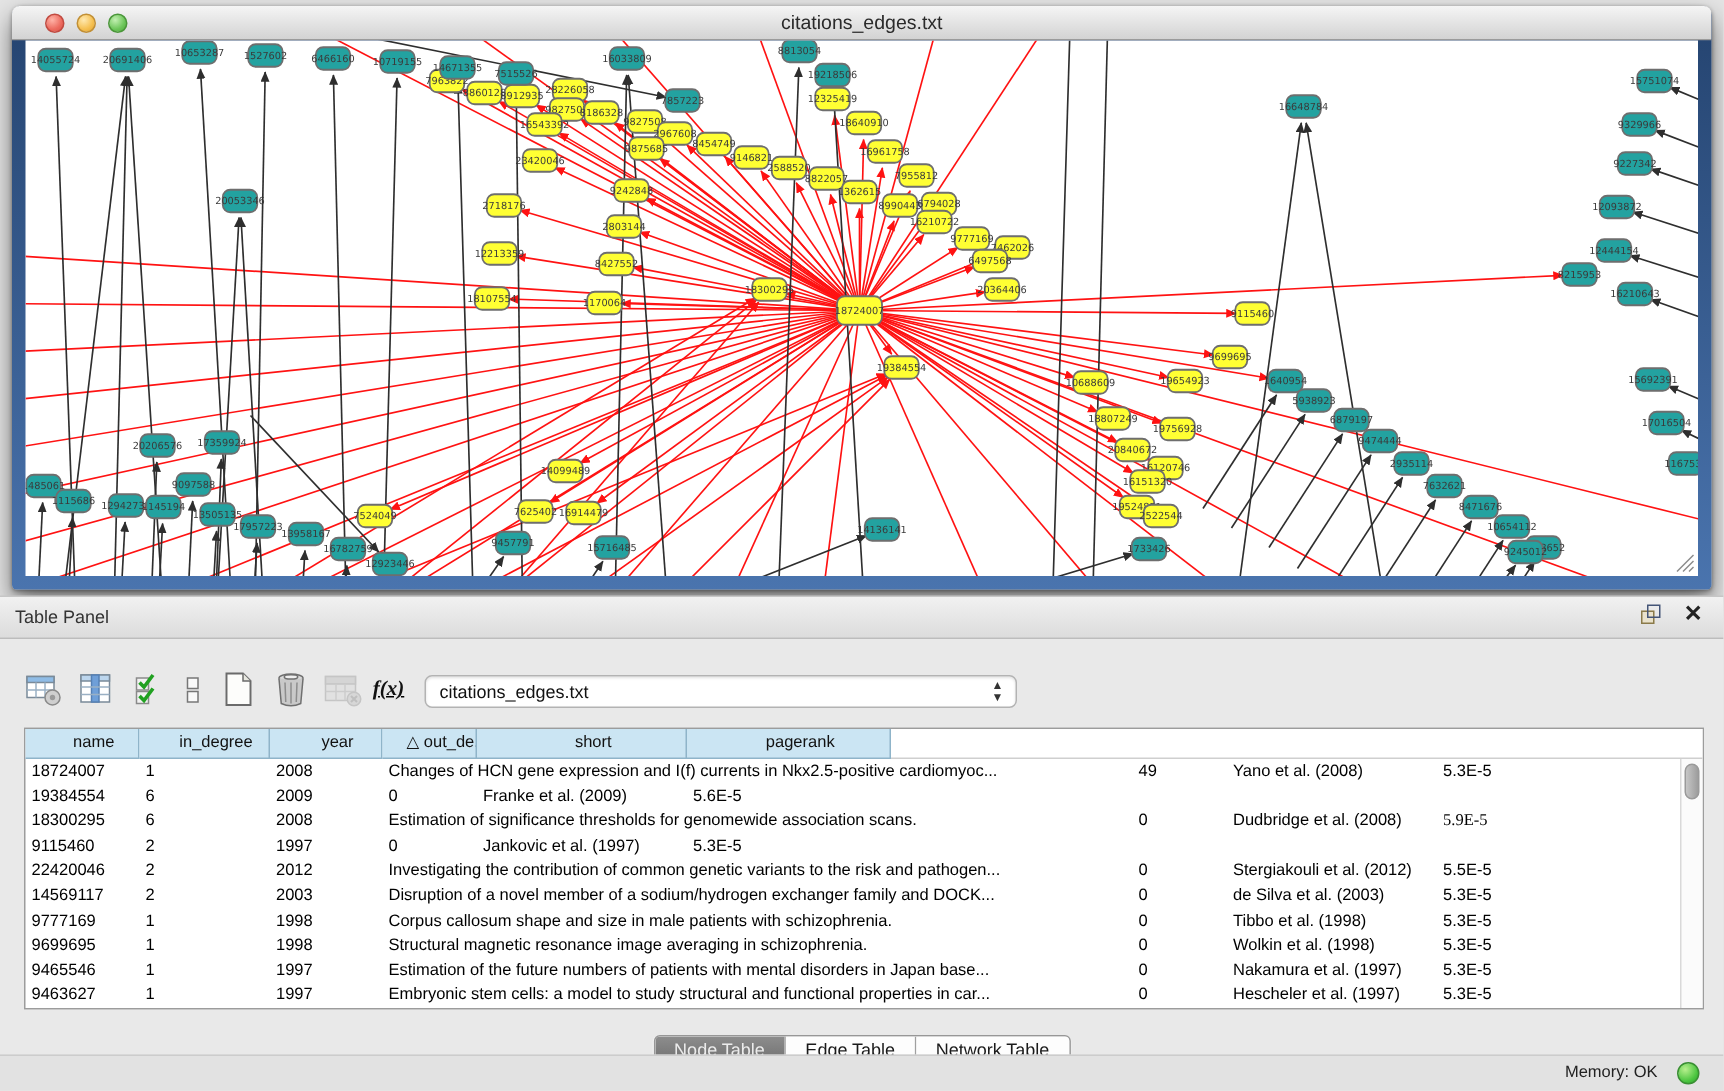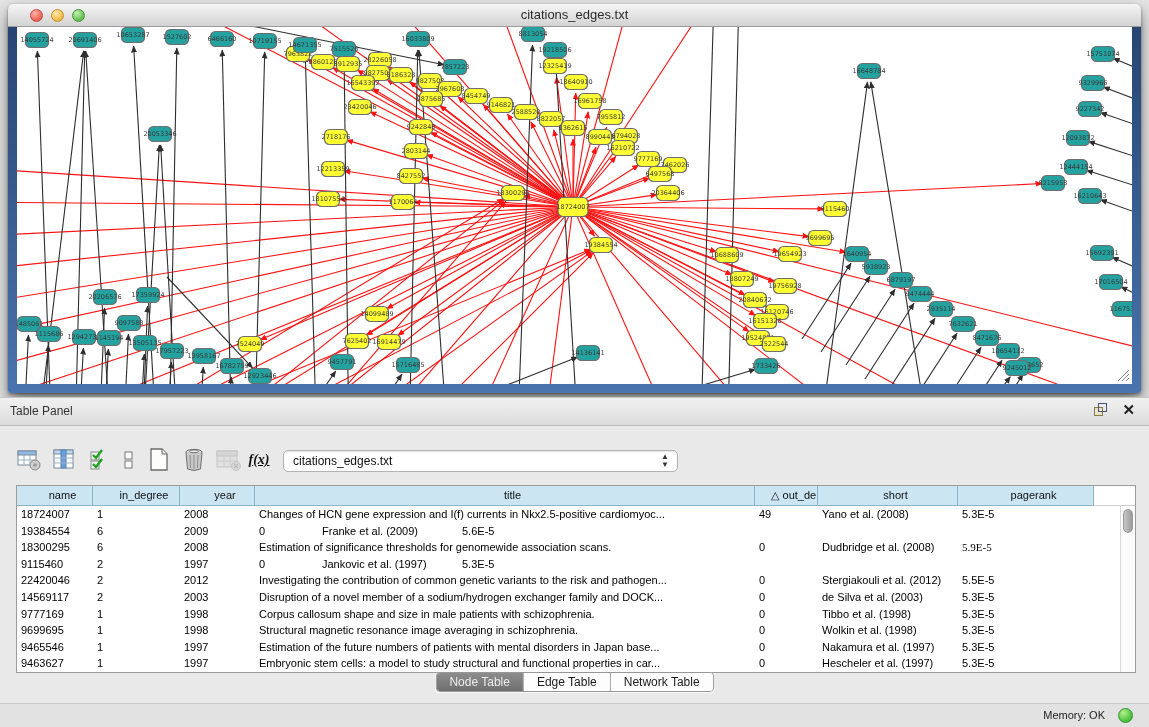--- a/index.html
+++ b/index.html
@@ -751,7 +751,6 @@
         <div class="th" style="width: 76px; flex: 0 0 76px;">name</div>
         <div class="th" style="width: 87px; flex: 0 0 87px;">in_degree</div>
         <div class="th" style="width: 75px; flex: 0 0 75px;">year</div>
-        <div class="th" style="width: 500px; flex: 0 0 500px;">title</div>
         <div class="th" style="width: 63px; flex: 0 0 63px;">△ out_de...</div>
         <div class="th" style="width: 140px; flex: 0 0 140px;">short</div>
         <div class="th" style="width: 136px; flex: 0 0 136px;">pagerank</div>

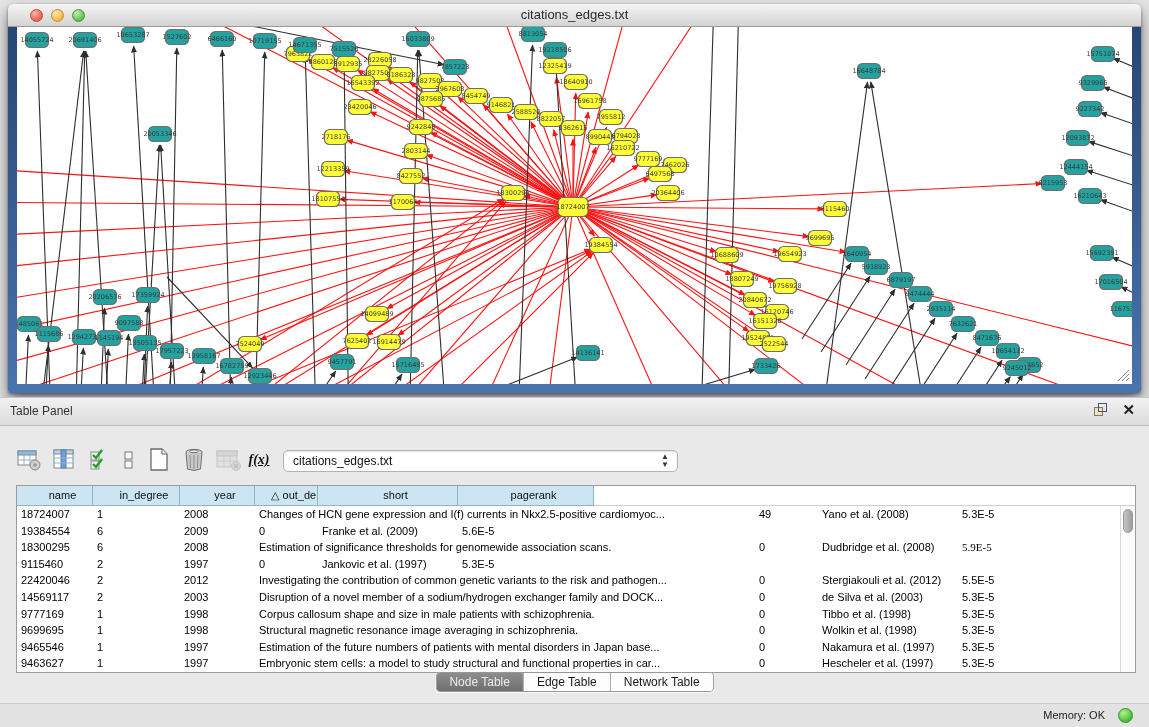--- a/index.html
+++ b/index.html
@@ -60,7 +60,7 @@
     background:linear-gradient(90deg,#c6c6c6,#9d9d9d); border:1px solid #9a9a9a; }
 
   
-  .tabs { position:absolute; left:50%; top:246px; transform:translateX(-50%); display:flex; height:20px;
+  .tabs { position:absolute; left:50%; top:264px; transform:translateX(-50%); display:flex; height:20px;
     border:1px solid #979797; border-radius:4px; overflow:hidden; background:#fdfdfd;
     box-shadow:0 1px 1px rgba(255,255,255,.8); }
   .tab { font-size:12px; line-height:19px; padding:0 13px; color:#1a1a1a; border-right:1px solid #a0a0a0; background:#fdfdfd; }

